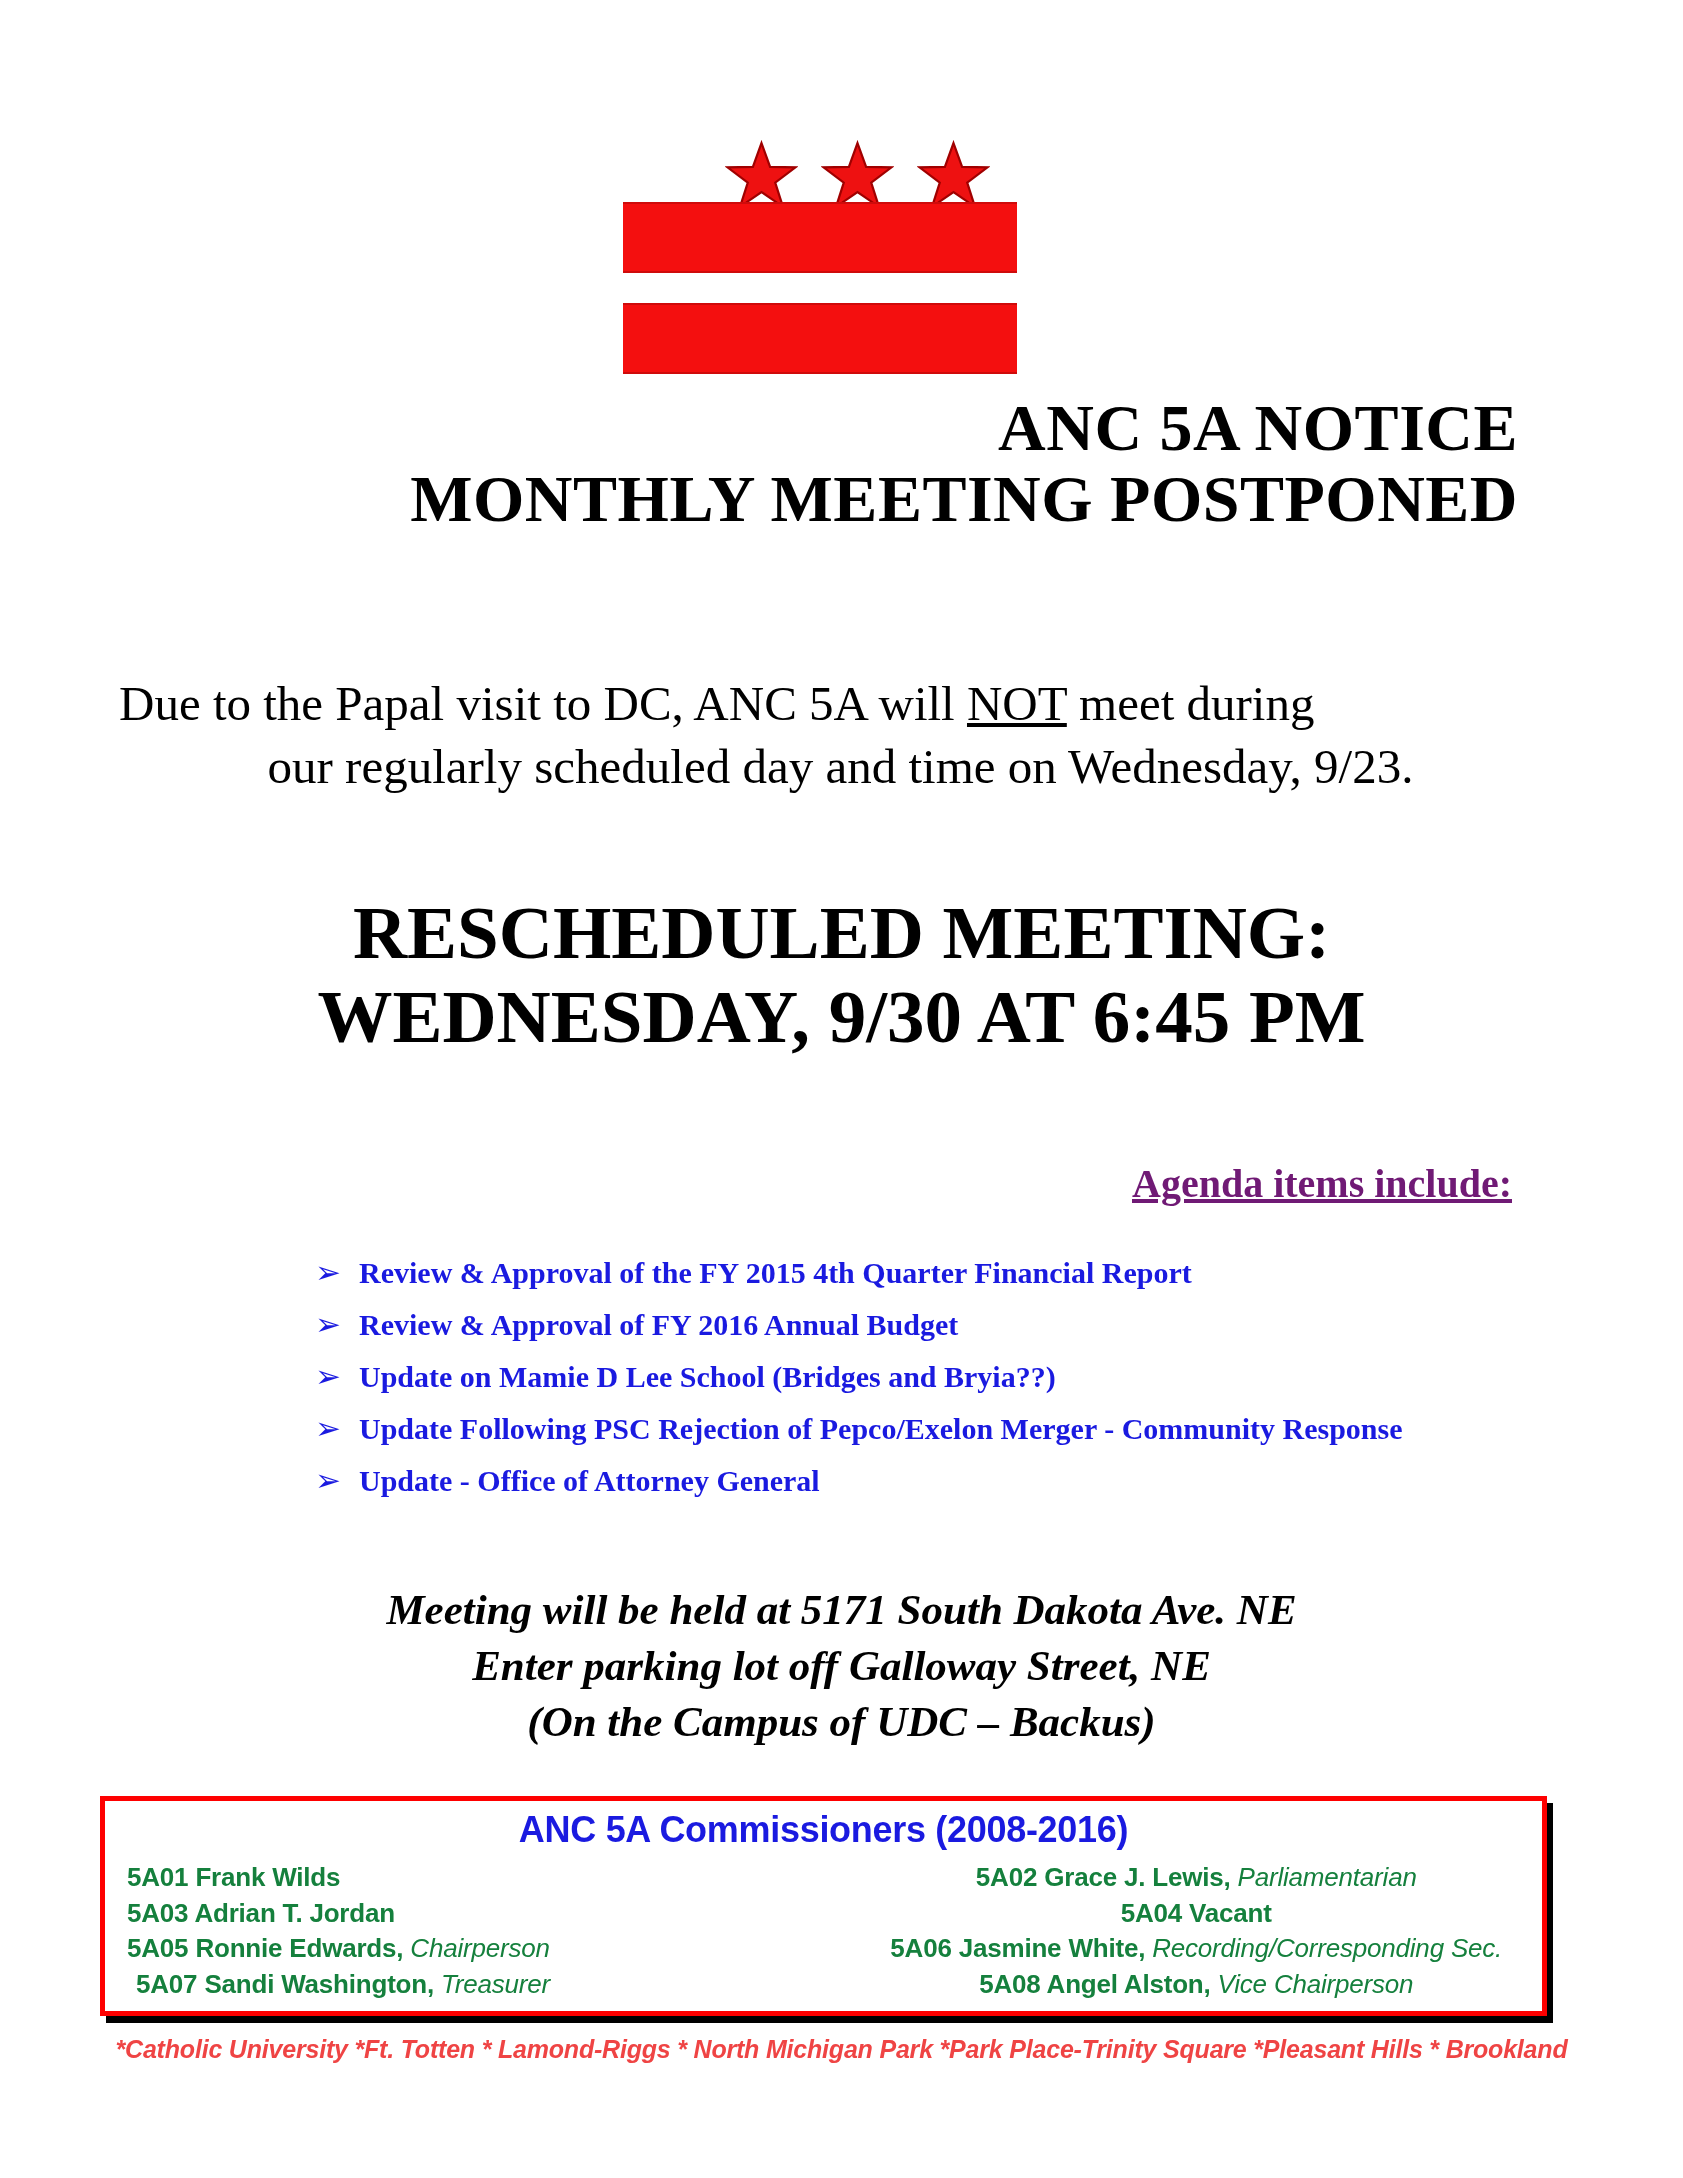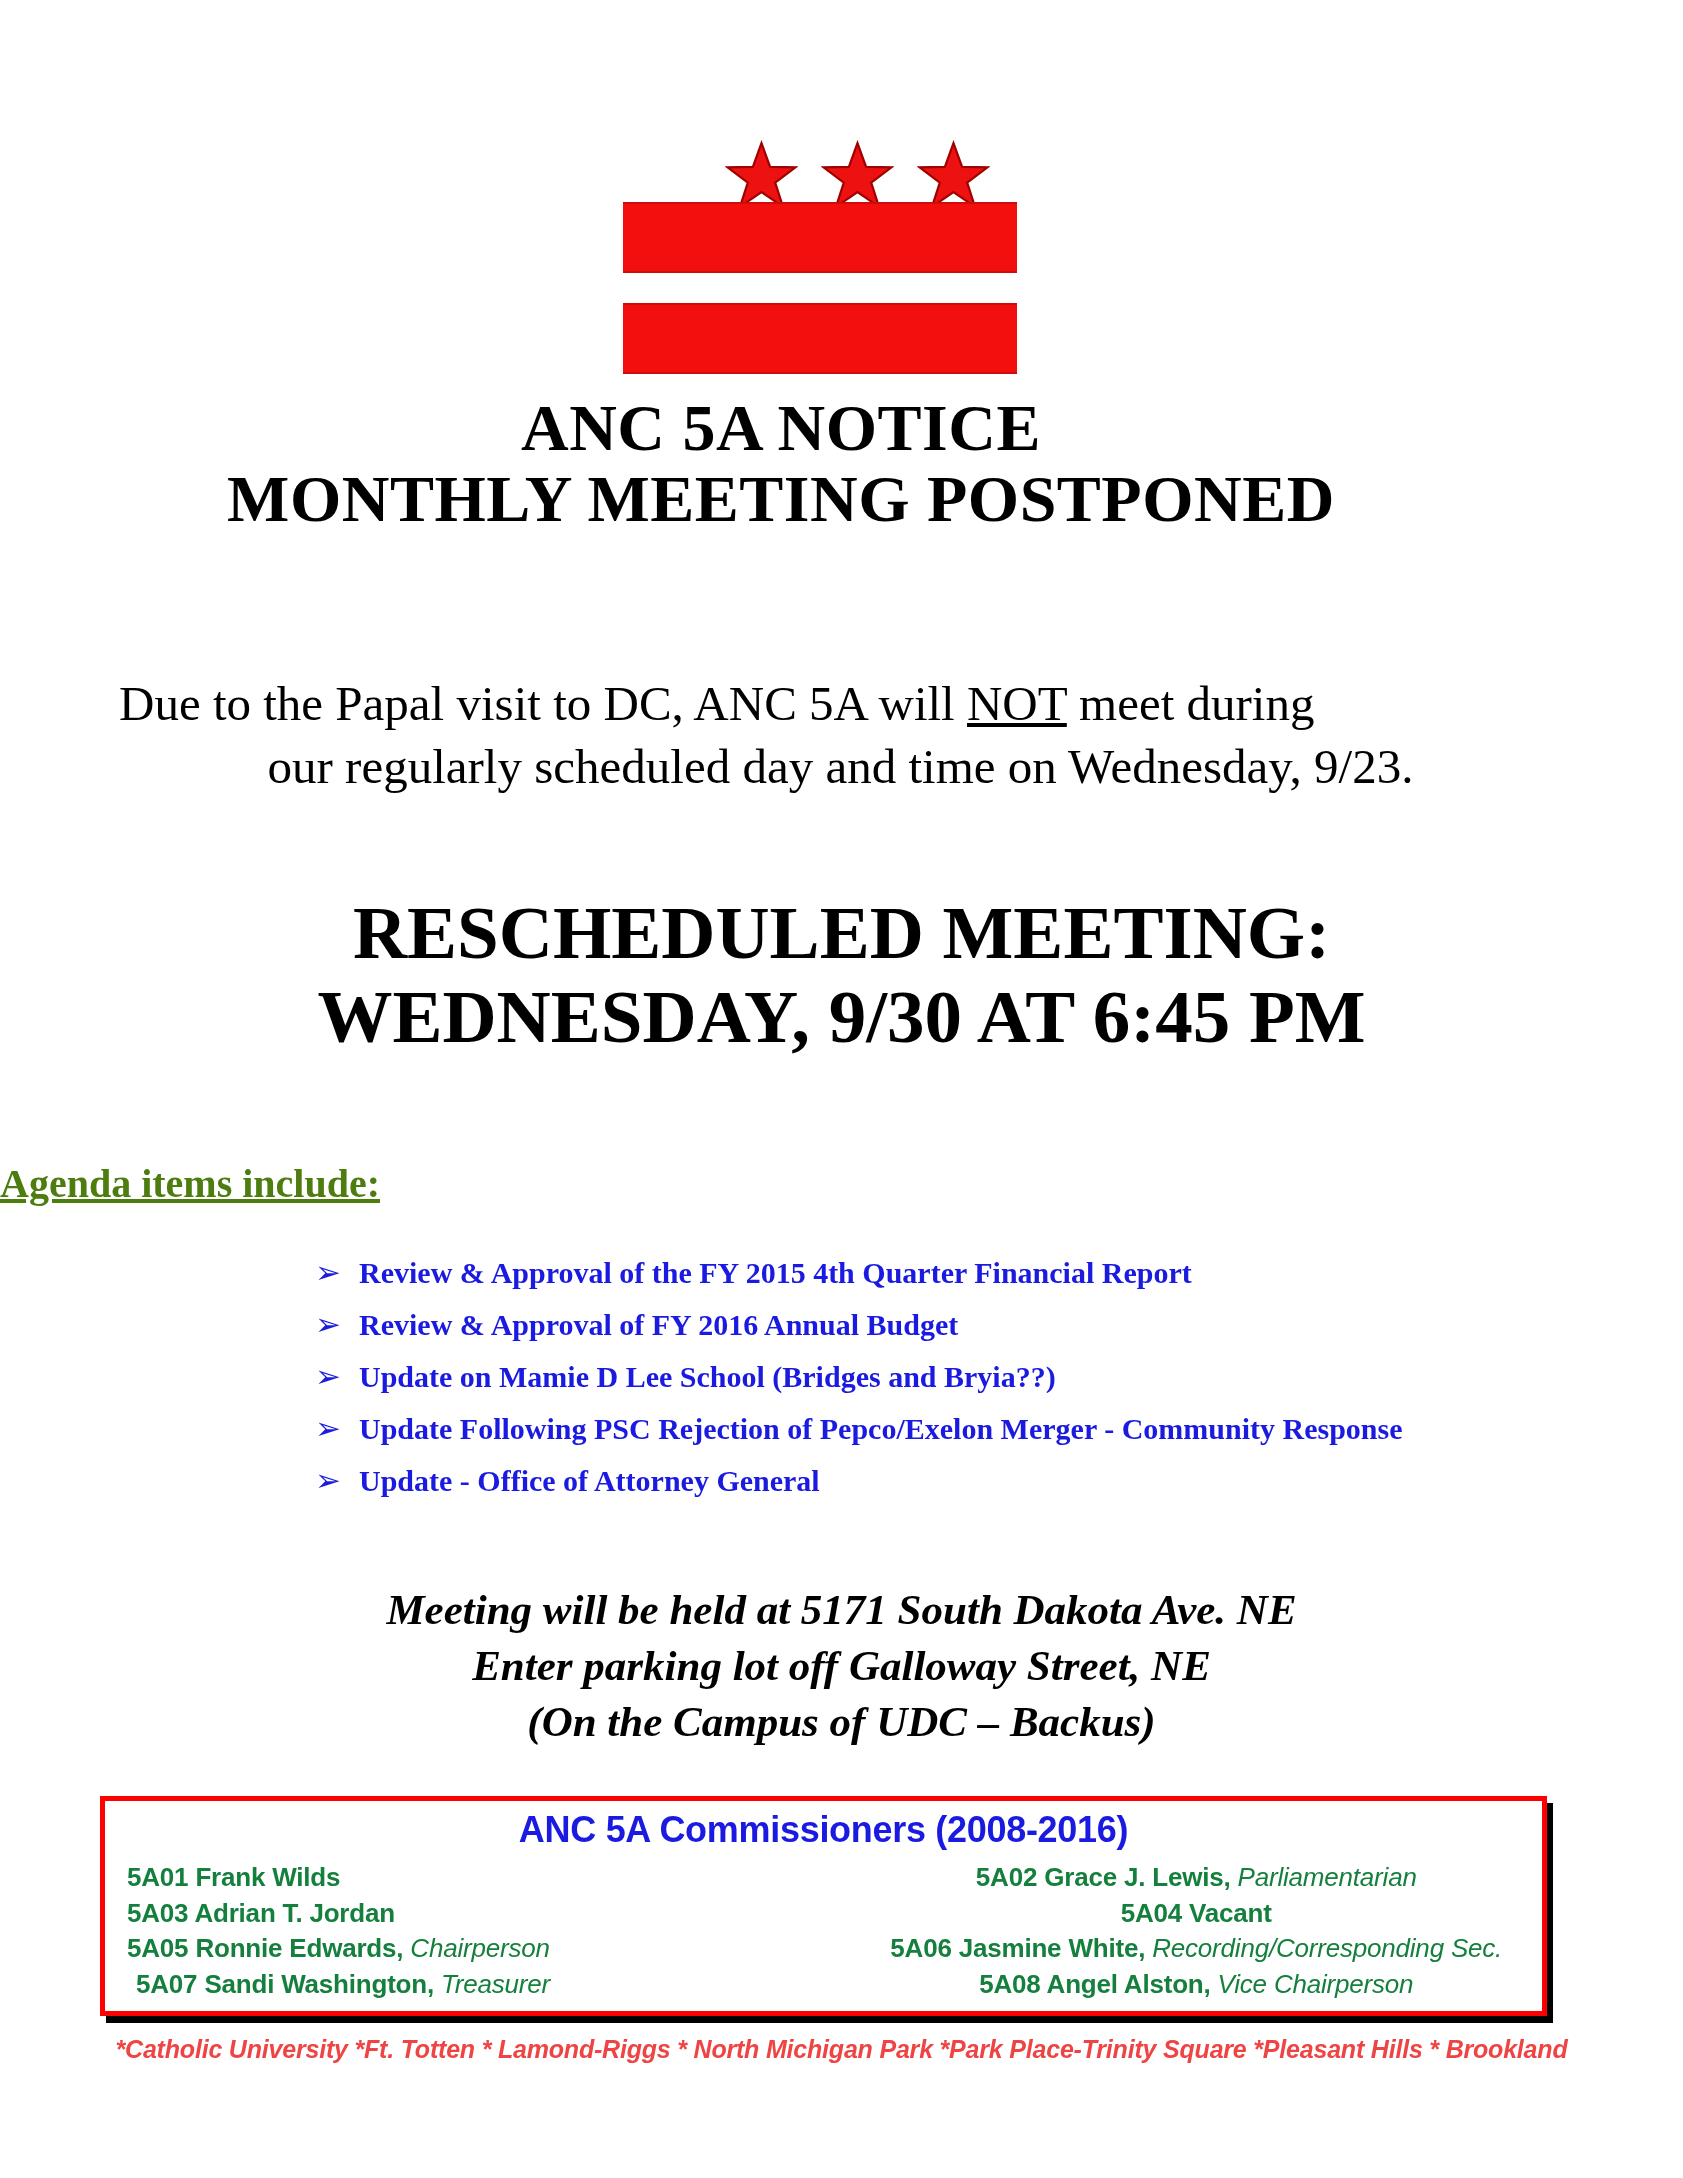--- a/index.html
+++ b/index.html
@@ -73,12 +73,11 @@
     left: 0;
     top: 392px;
     width: 1518px;
-    text-align: center;
+    text-align: right;
     font-size: 66px;
     font-weight: bold;
     line-height: 1.08;
     letter-spacing: 0.5px;
-    padding-left: 22px;
   }
   .h-notice .l2 { display: block; }
 

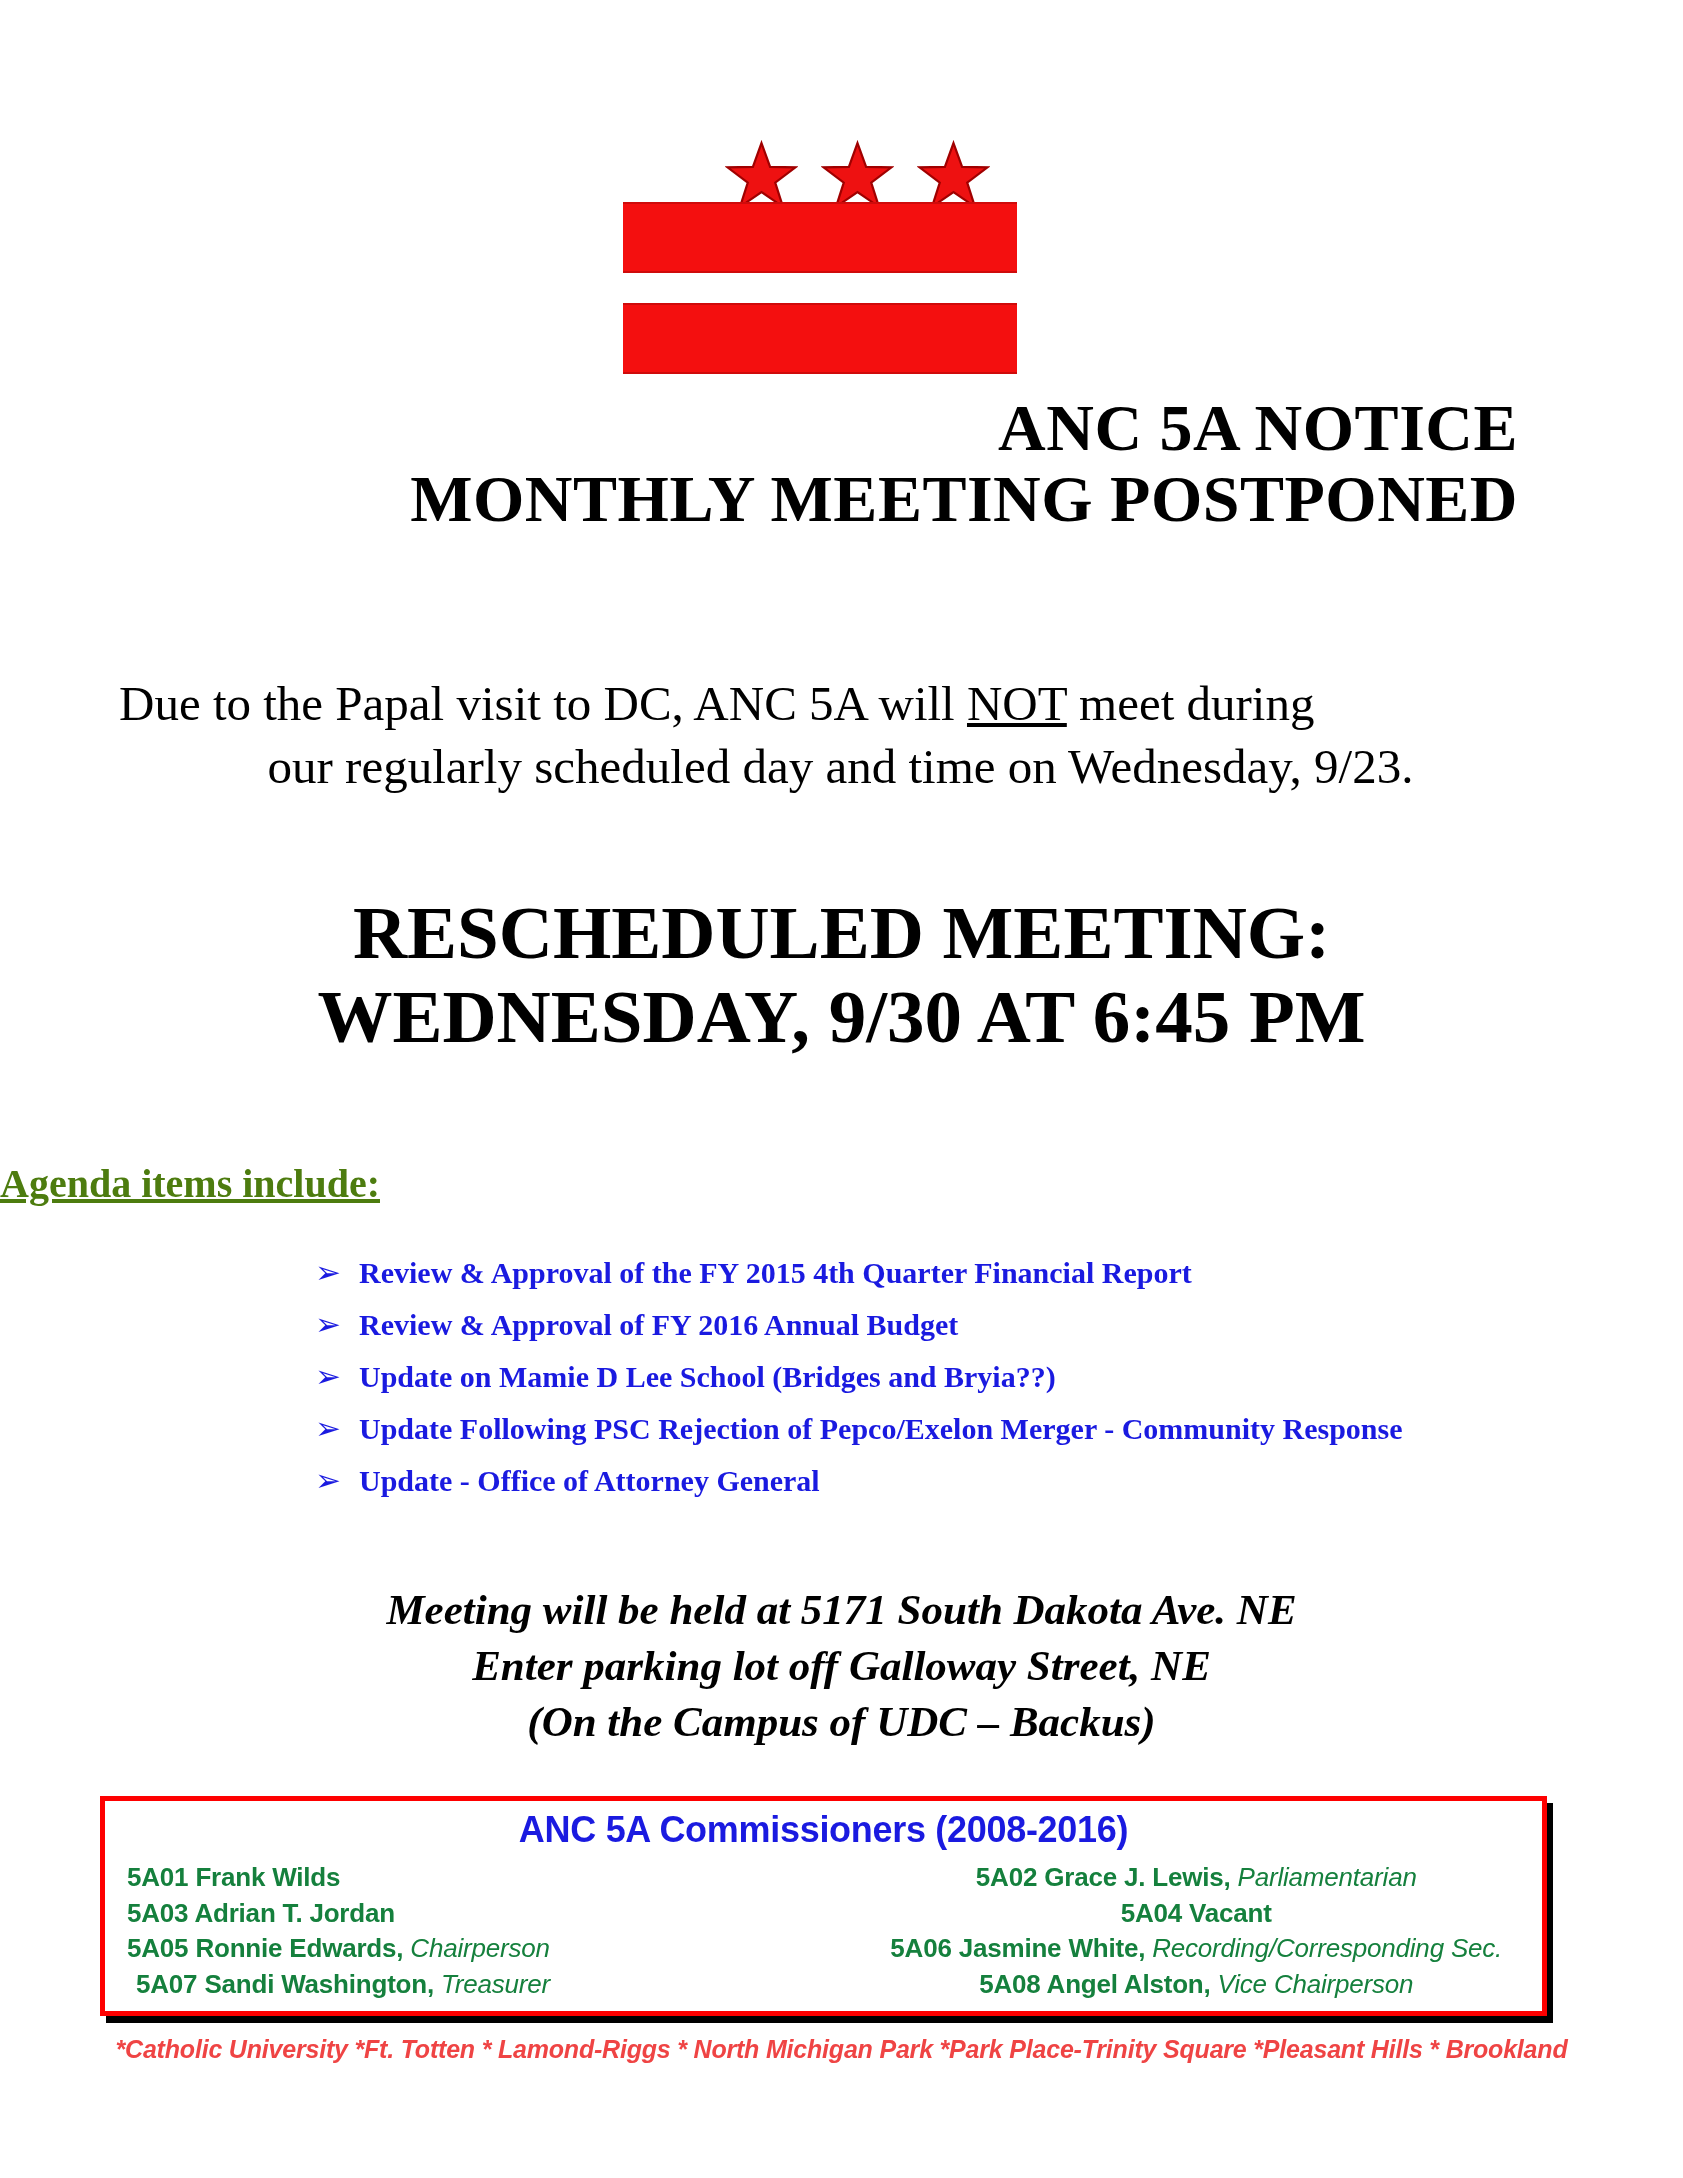--- a/index.html
+++ b/index.html
@@ -111,10 +111,10 @@
     left: 0;
     top: 1160px;
     width: 1512px;
-    text-align: left;
+    text-align: right;
     font-size: 40px;
     font-weight: bold;
-    color: #4d7c0f;
+    color: #701a75;
     text-decoration: underline;
   }
 

